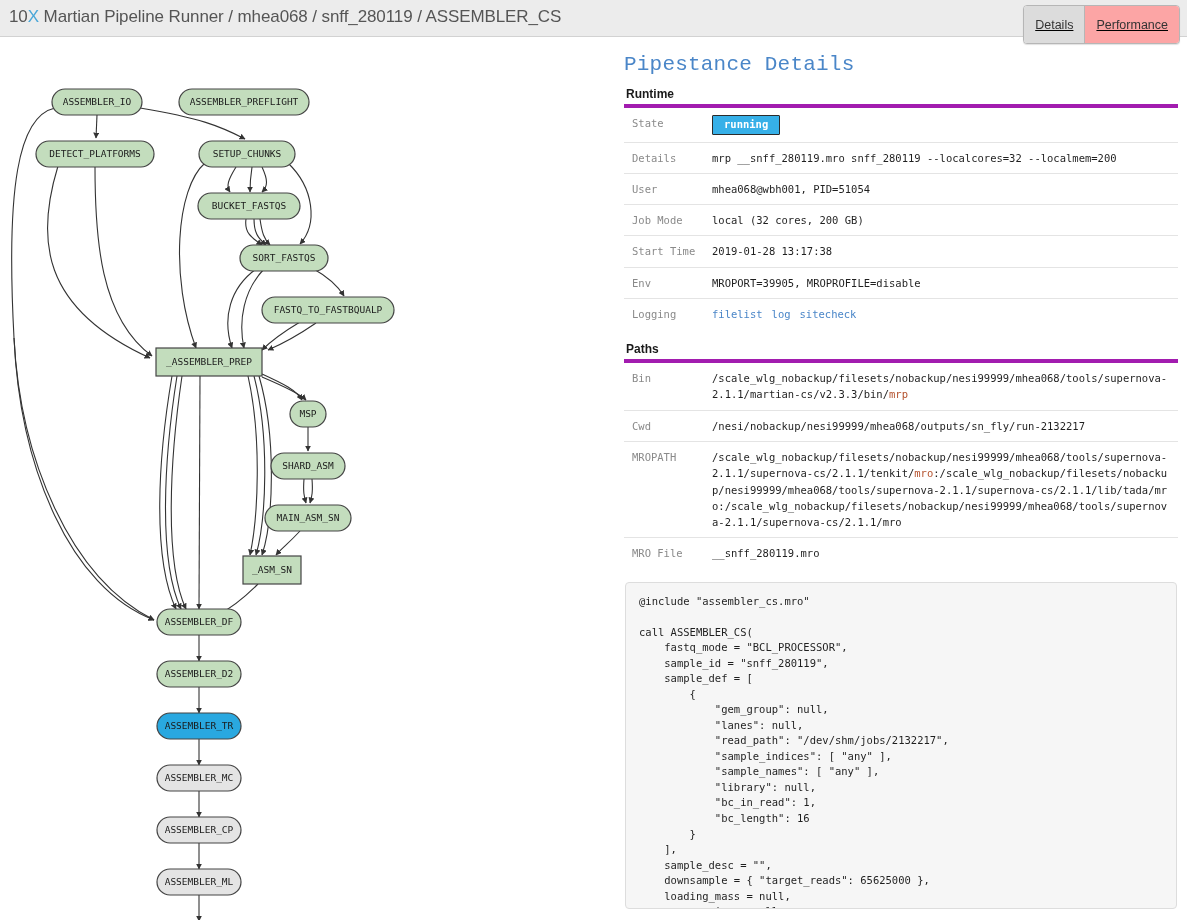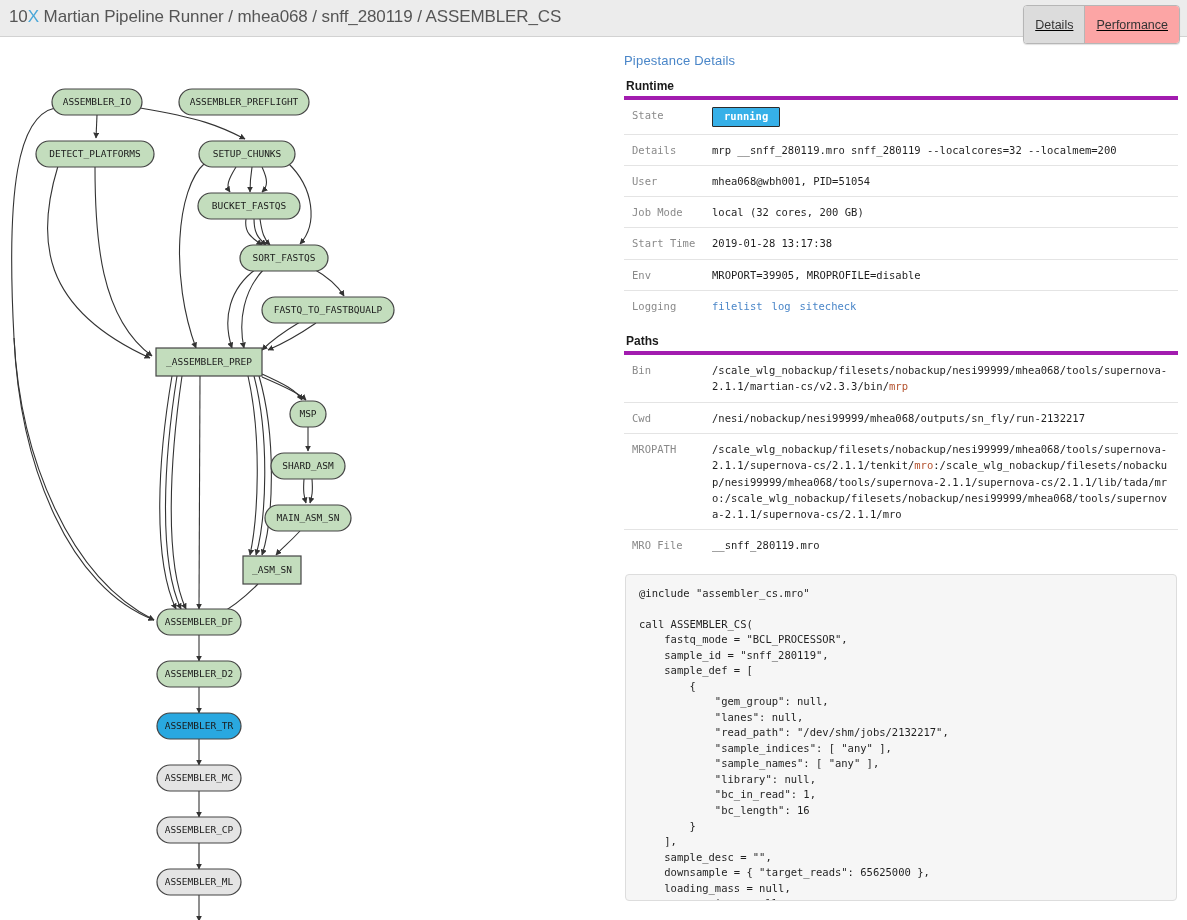--- a/index.html
+++ b/index.html
@@ -84,8 +84,8 @@
   }
   h2#pipestance-title {
     margin: 5px 0 11px 0;
-    font-family: Liberation Sans, sans-serif;
-    font-size: 13px;
+    font-family: Liberation Mono, monospace;
+    font-size: 21px;
     font-weight: normal;
     color: #4a86c8;
     letter-spacing: 0.2px;

